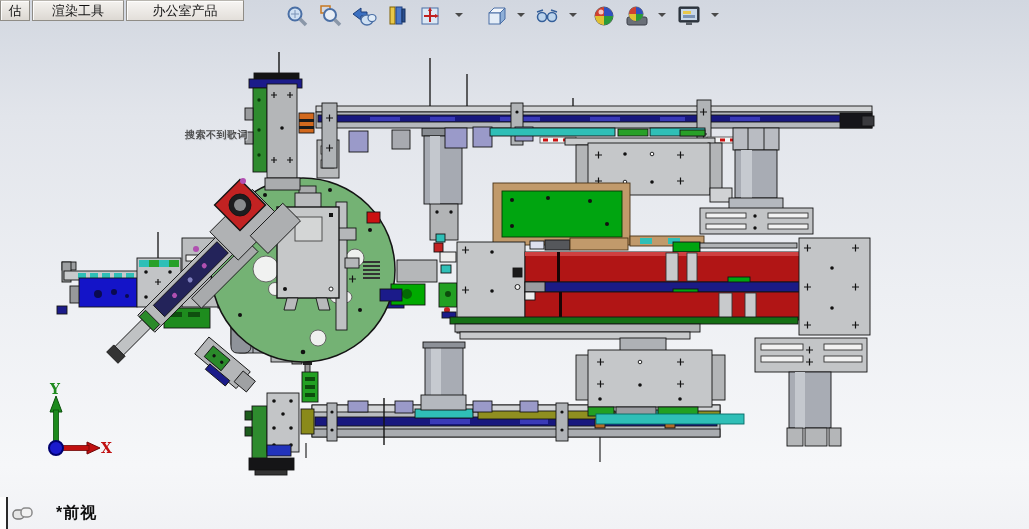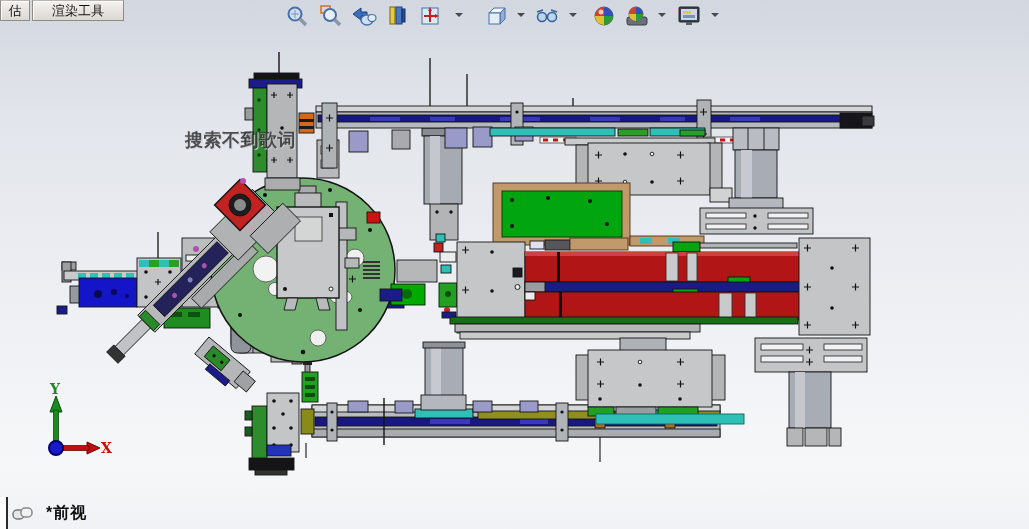--- a/index.html
+++ b/index.html
@@ -420,6 +420,9 @@
     <div class="tab tab2">
       <span>渲染工具</span>
     </div>
+    <div class="tab tab3">
+      <span>办公室产品</span>
+    </div>
   </div>
 
   <div class="hudbtn" style="left:283px">

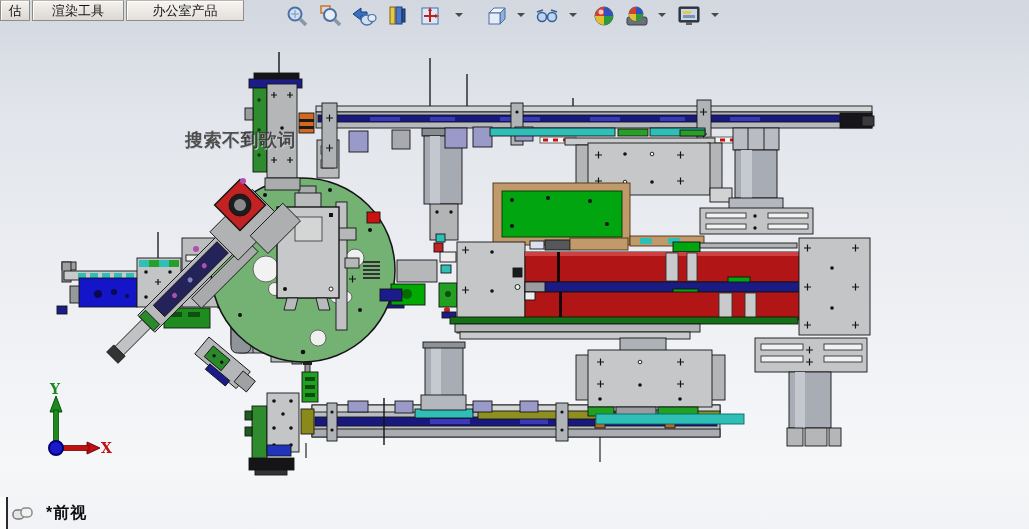--- a/index.html
+++ b/index.html
@@ -17,7 +17,7 @@
   .hudbtn{position:absolute;top:3px;width:27px;height:26px;display:flex;align-items:center;justify-content:center;z-index:5;}
   .dd{position:absolute;top:13px;width:0;height:0;border:4px solid transparent;border-top-color:#4a4a4a;z-index:5;}
   
-  .watermark{position:absolute;left:185px;top:128px;font-size:18px;font-weight:700;
+  .watermark{position:absolute;left:185px;top:128px;font-size:10px;font-weight:700;
     color:#3a3a3a;opacity:.88;letter-spacing:.5px;text-shadow:1px 1px 0 #ced2d8;z-index:3;}
   
   .panel-edge{position:absolute;left:0;top:497px;width:6px;height:32px;background:#fdfdfd;border-right:2px solid #2a2a2a;z-index:4;}

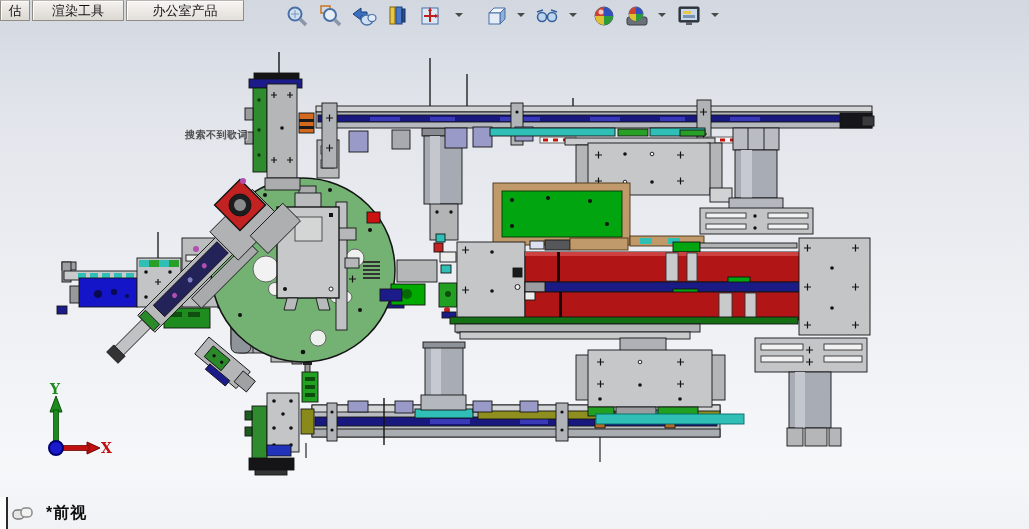--- a/index.html
+++ b/index.html
@@ -21,7 +21,7 @@
     color:#3a3a3a;opacity:.88;letter-spacing:.5px;text-shadow:1px 1px 0 #ced2d8;z-index:3;}
   
   .panel-edge{position:absolute;left:0;top:497px;width:6px;height:32px;background:#fdfdfd;border-right:2px solid #2a2a2a;z-index:4;}
-  .status{position:absolute;left:12px;top:503px;display:flex;align-items:center;gap:10px;z-index:4;}
+  .status{position:absolute;left:12px;top:503px;display:flex;align-items:center;gap:20px;z-index:4;}
   .status .label{font-size:16px;font-weight:700;color:#0d0d0d;letter-spacing:1px;}
 </style>
 </head>

